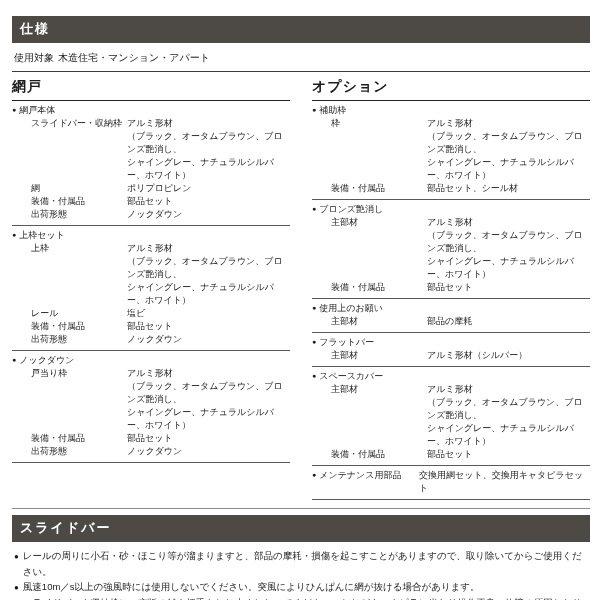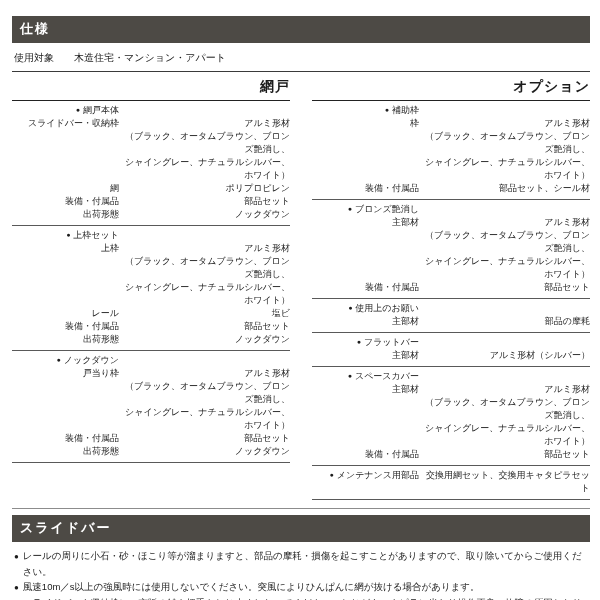--- a/index.html
+++ b/index.html
@@ -26,7 +26,7 @@
 
   .usage-row {
     display: flex;
-    gap: 20px;
+    gap: 4px;
     font-size: 10px;
     padding: 8px 0 6px 2px;
     border-bottom: 1px solid #3a3a3a;

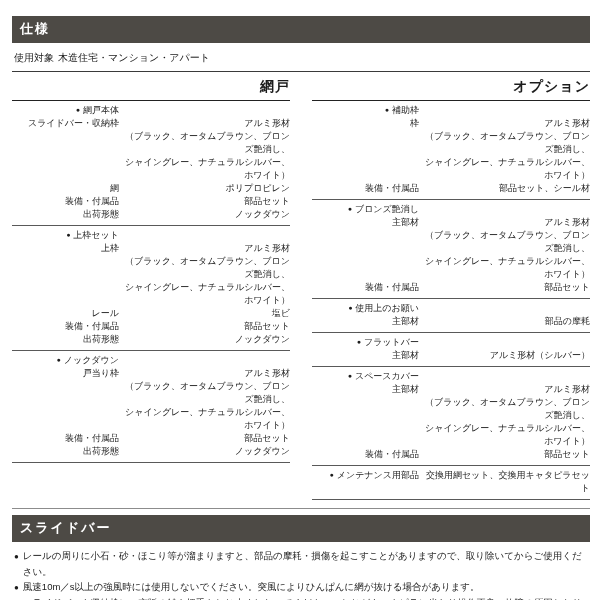--- a/index.html
+++ b/index.html
@@ -33,7 +33,7 @@
   }
 
   .cols { display: flex; gap: 22px; margin-top: 5px; }
-  .col { flex: 1; min-width: 0; text-align: right; }
+  .col { flex: 1; min-width: 0; }
 
   .col-head {
     font-size: 14px;

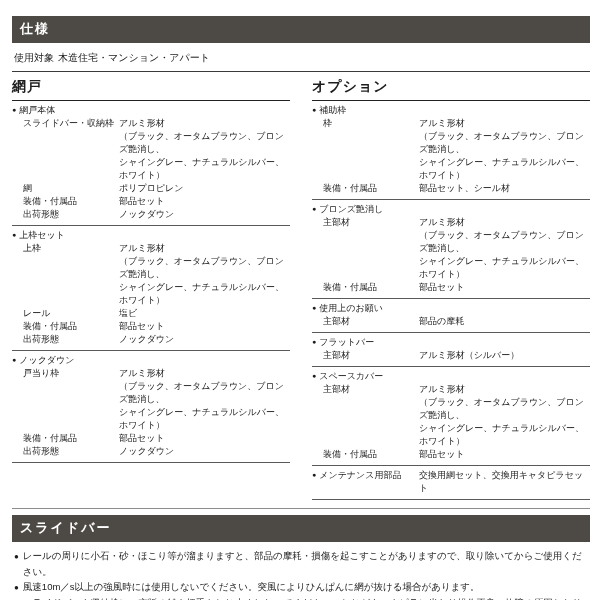--- a/index.html
+++ b/index.html
@@ -51,7 +51,7 @@
   .g-head .h-lab { flex: none; width: 107px; }
   .blt { font-size: 7px; margin-right: 3px; position: relative; top: -1px; }
   .g-row { display: flex; font-size: 9px; line-height: 13px; }
-  .g-row .r-lab { flex: none; width: 96px; margin-left: 11px; }
+  .g-row .r-lab { flex: none; width: 96px; margin-left: 19px; }
   .g-val { flex: 1; min-width: 0; }
 
   .notes-sep { border-top: 1px solid #8c8c8c; margin-top: 8px; }

